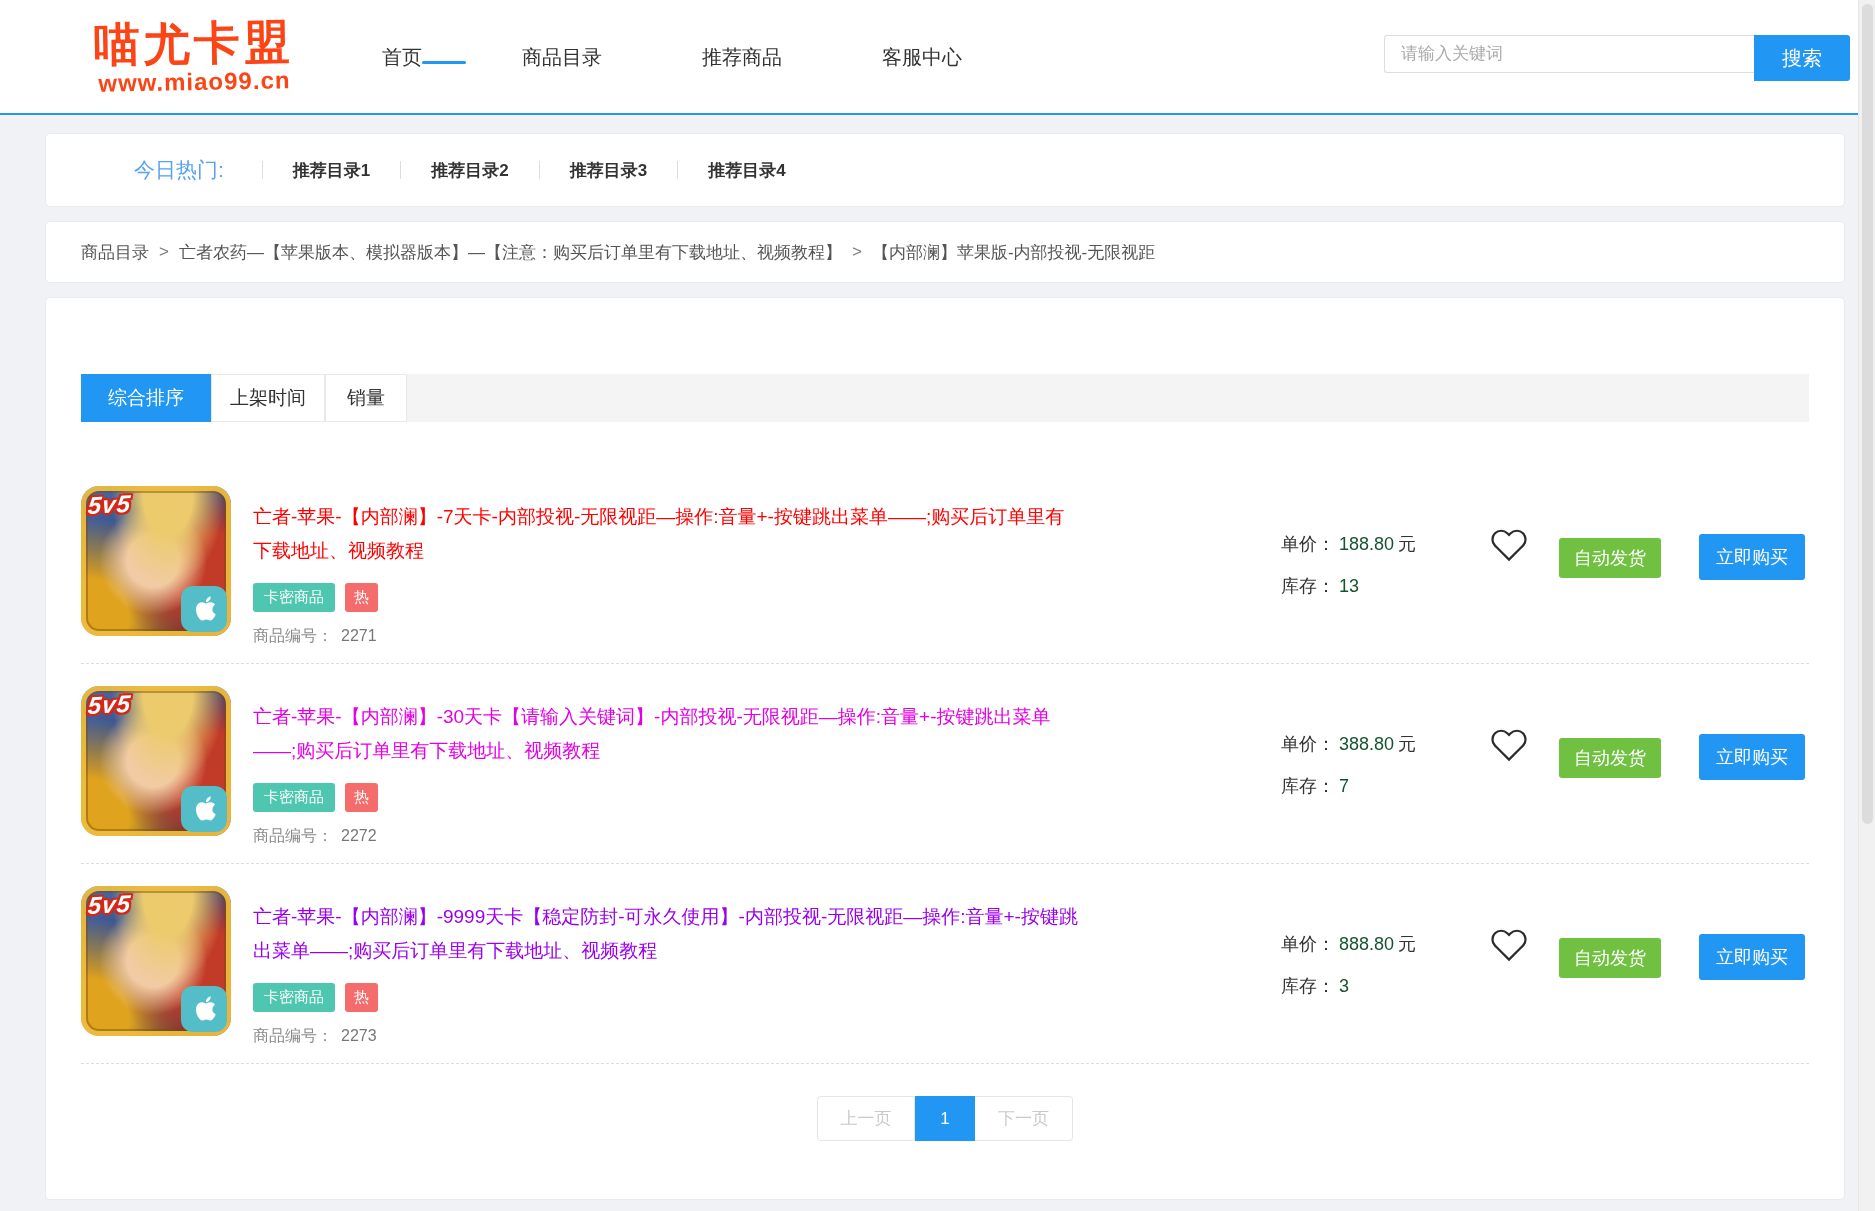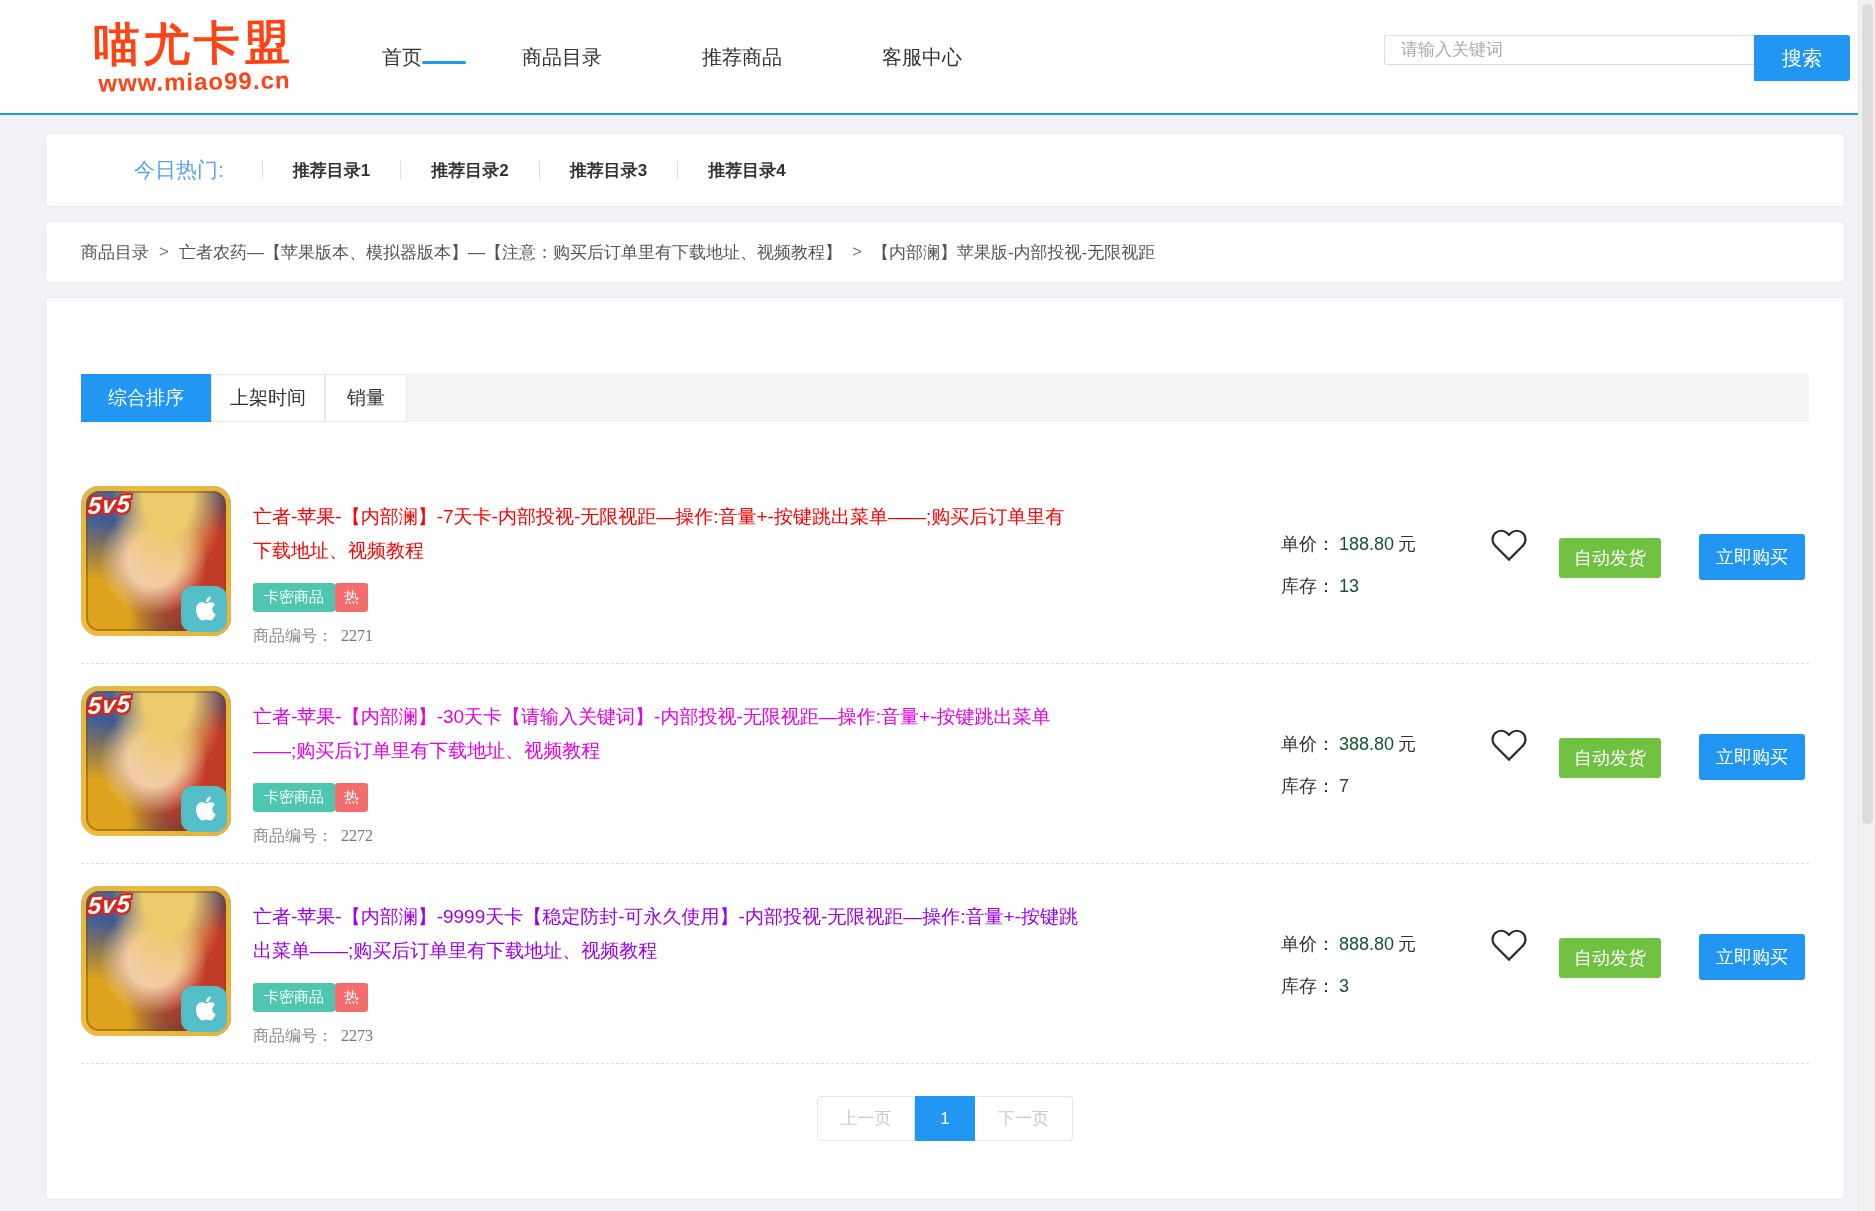--- a/index.html
+++ b/index.html
@@ -18,7 +18,7 @@
   .nav-underline { width:44px; height:3px; margin-top:12px; background:transparent; border-radius:2px; }
   .nav-item.active .nav-underline { background:#2196f3; }
   .search { position:absolute; right:25px; top:35px; display:flex; }
-  .search input { width:370px; height:30px; border:1px solid #ddd; border-right:none;
+  .search input { width:370px; height:38px; border:1px solid #ddd; border-right:none;
                   border-radius:3px 0 0 3px; padding:0 16px; font-size:17px; color:#c2410c; outline:none;
                   font-family:Liberation Mono, monospace; }
   .search input::placeholder { color:#aaa; }

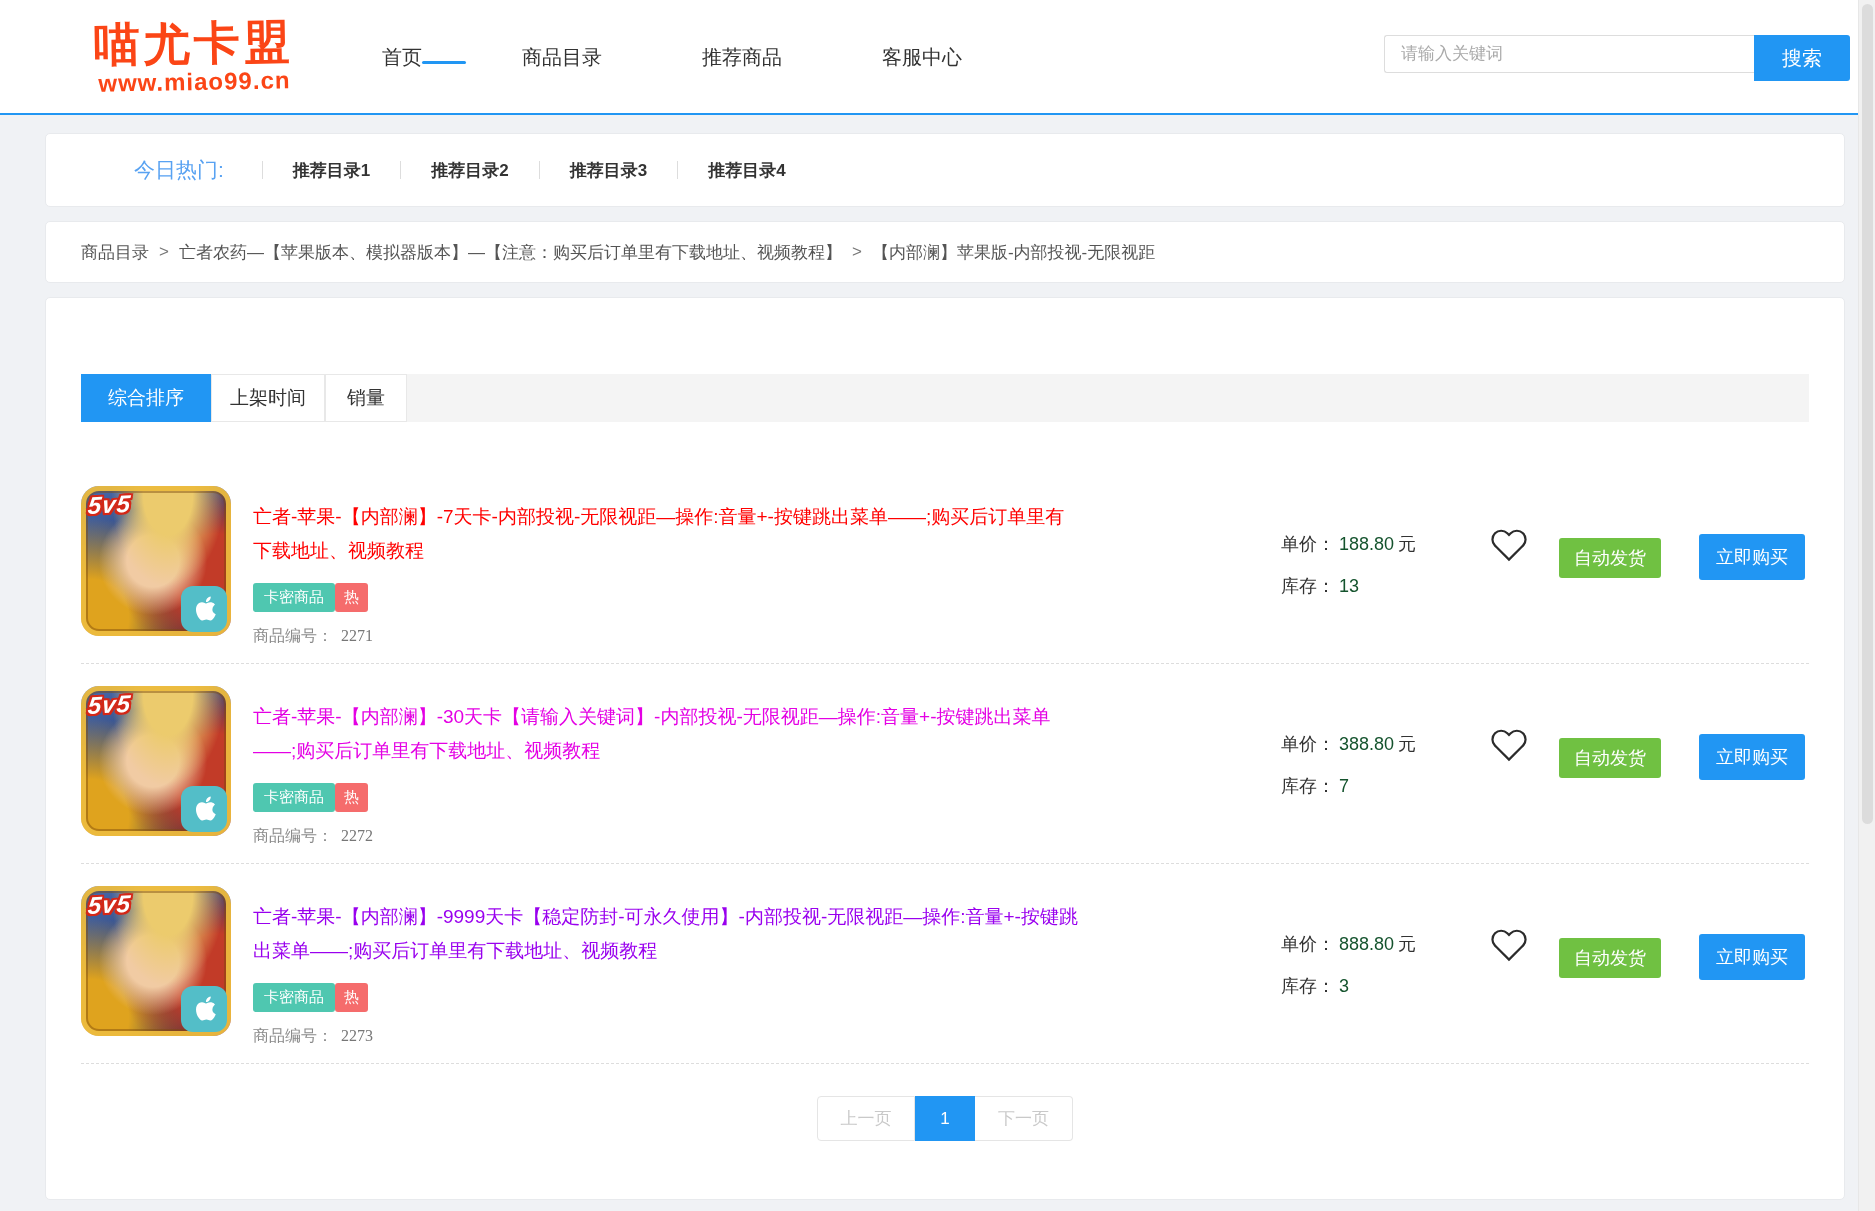--- a/index.html
+++ b/index.html
@@ -69,7 +69,7 @@
 
   .pmain { position:absolute; left:172px; top:36px; width:830px; }
   .ptitle { display:block; font-size:19px; line-height:34px; cursor:pointer; text-decoration:none; }
-  .ptags { margin-top:15px; display:flex; }
+  .ptags { margin-top:15px; display:flex; gap:10px; }
   .tag-teal { background:#4fc7b0; color:#fff; font-size:15px; padding:5px 11px; border-radius:3px; }
   .tag-red  { background:#f56c6c; color:#fff; font-size:15px; padding:5px 9px;  border-radius:3px; }
   .psku { margin-top:14px; font-size:16px; color:#8a8a8a;font-family:Liberation Serif, serif; }

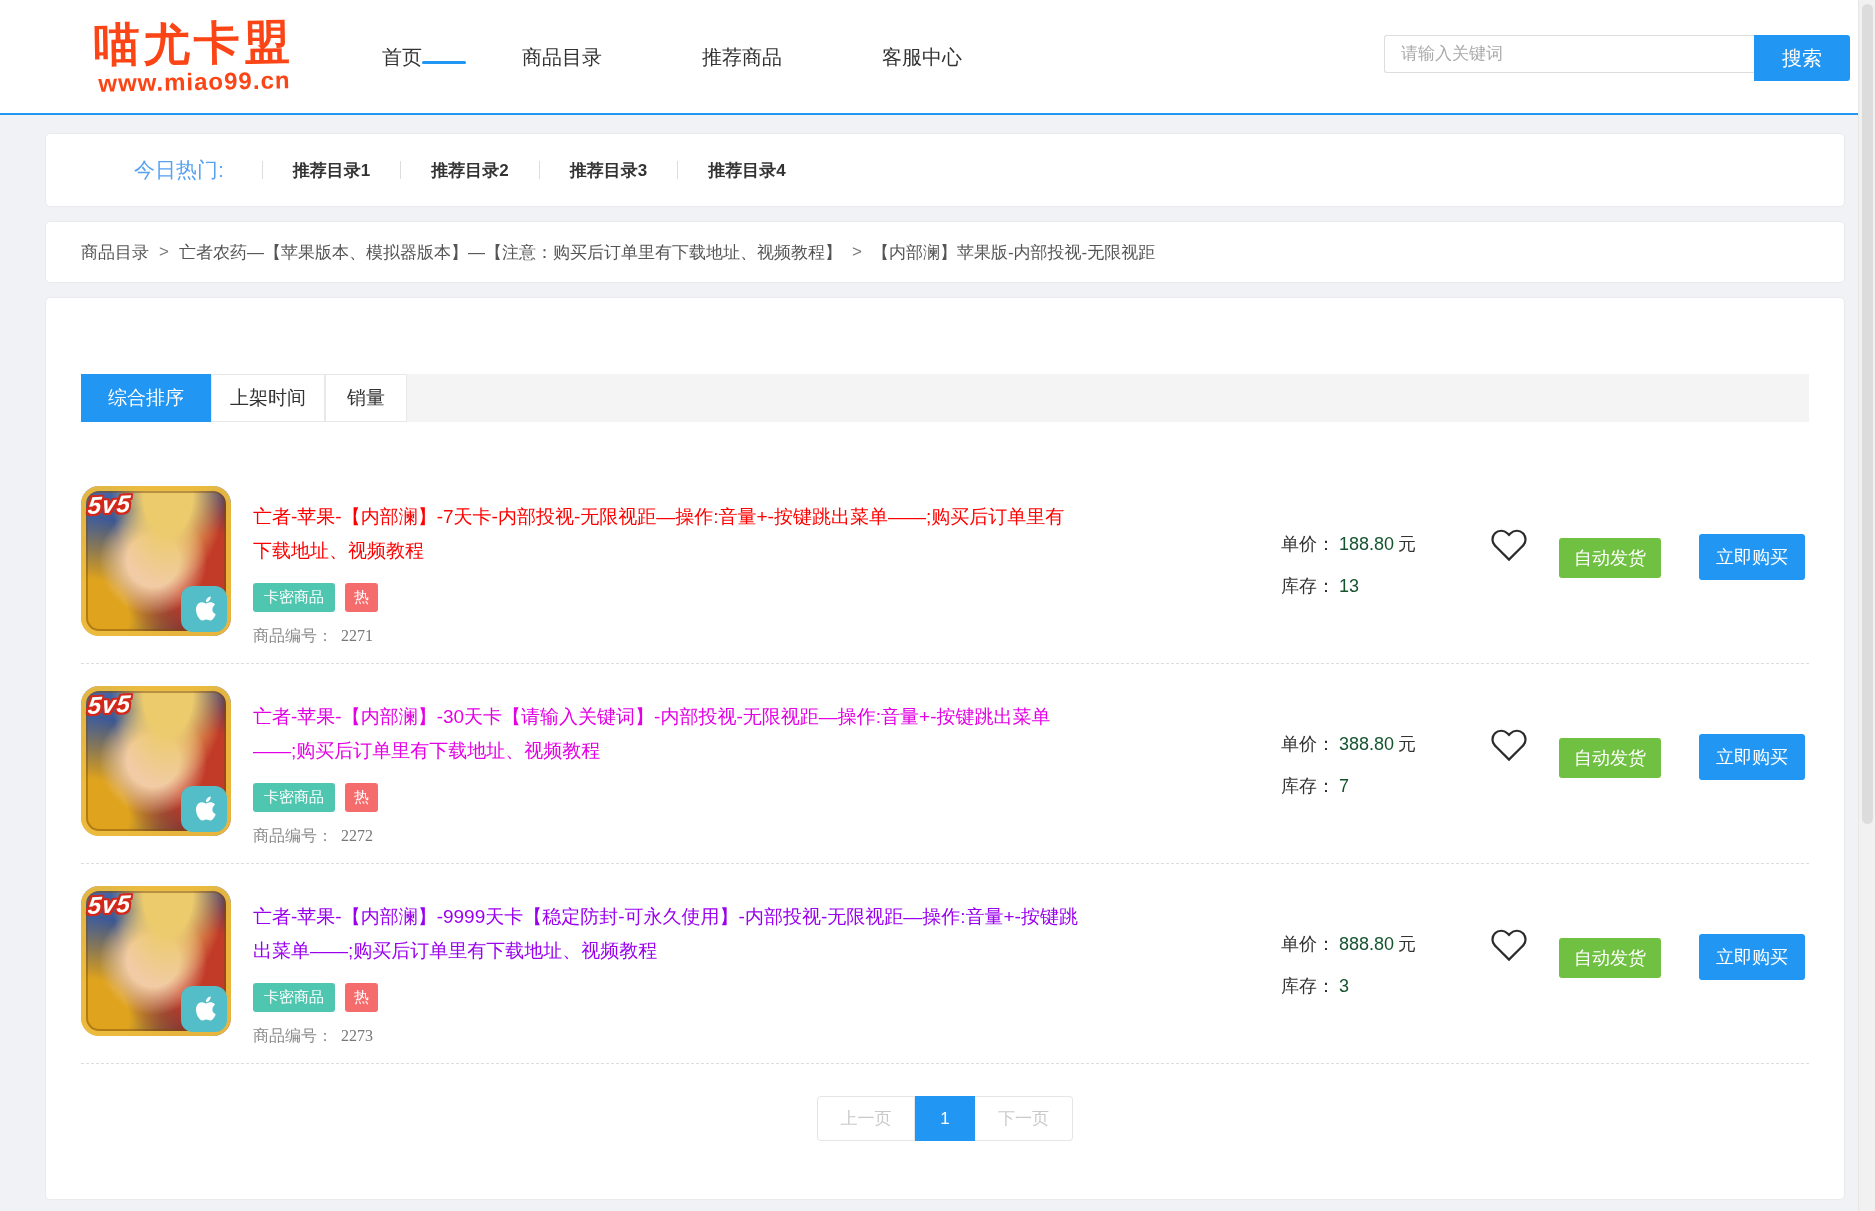--- a/index.html
+++ b/index.html
@@ -72,7 +72,7 @@
   .ptags { margin-top:15px; display:flex; gap:10px; }
   .tag-teal { background:#4fc7b0; color:#fff; font-size:15px; padding:5px 11px; border-radius:3px; }
   .tag-red  { background:#f56c6c; color:#fff; font-size:15px; padding:5px 9px;  border-radius:3px; }
-  .psku { margin-top:14px; font-size:16px; color:#8a8a8a;font-family:Liberation Serif, serif; }
+  .psku { margin-top:14px; font-size:16px; color:#8a8a8a; }
   .psku .sku-num { margin-left:8px; color:#777; }
 
   .pprice { position:absolute; left:1200px; top:68px; font-size:18px; color:#333; }

